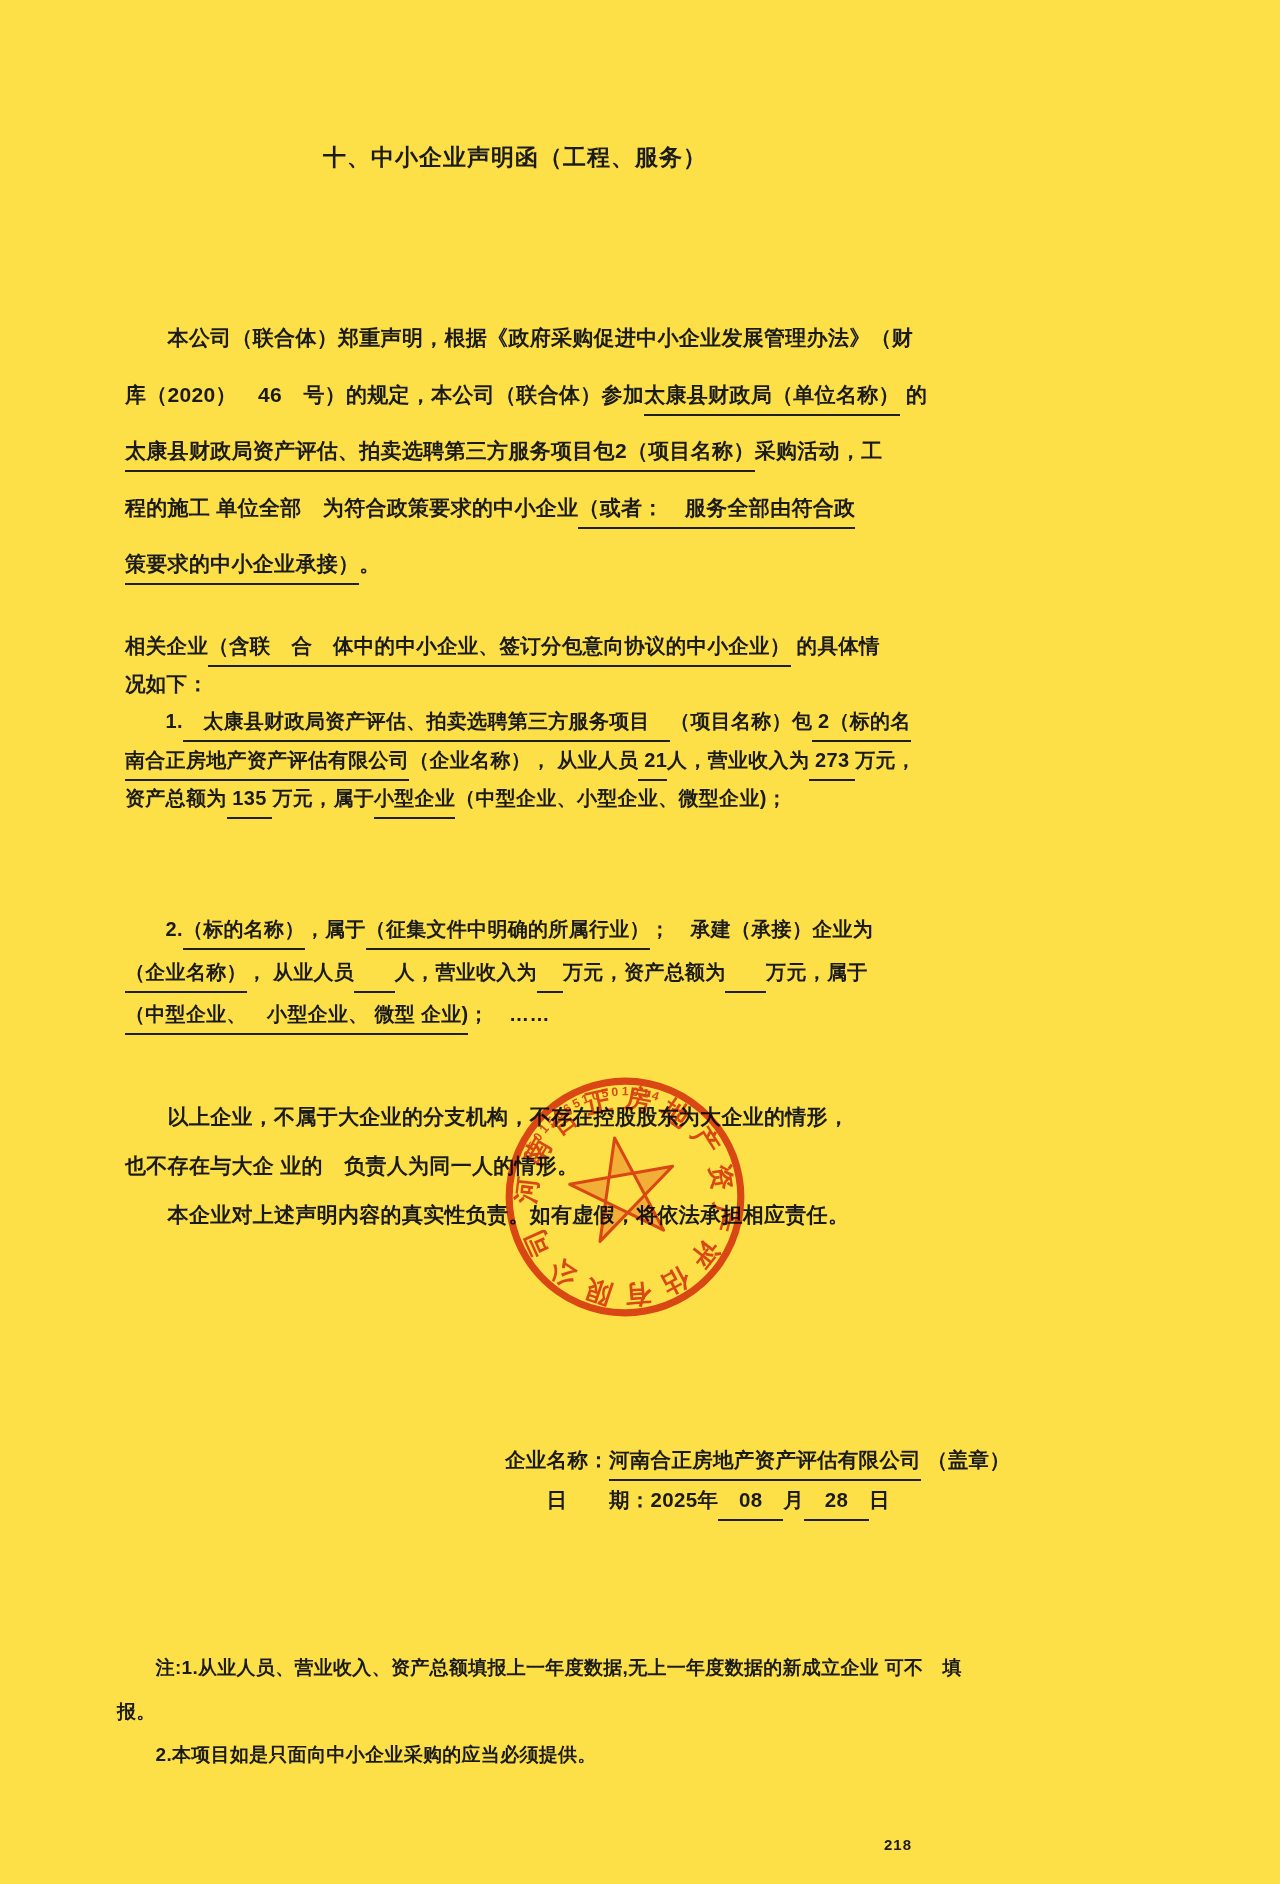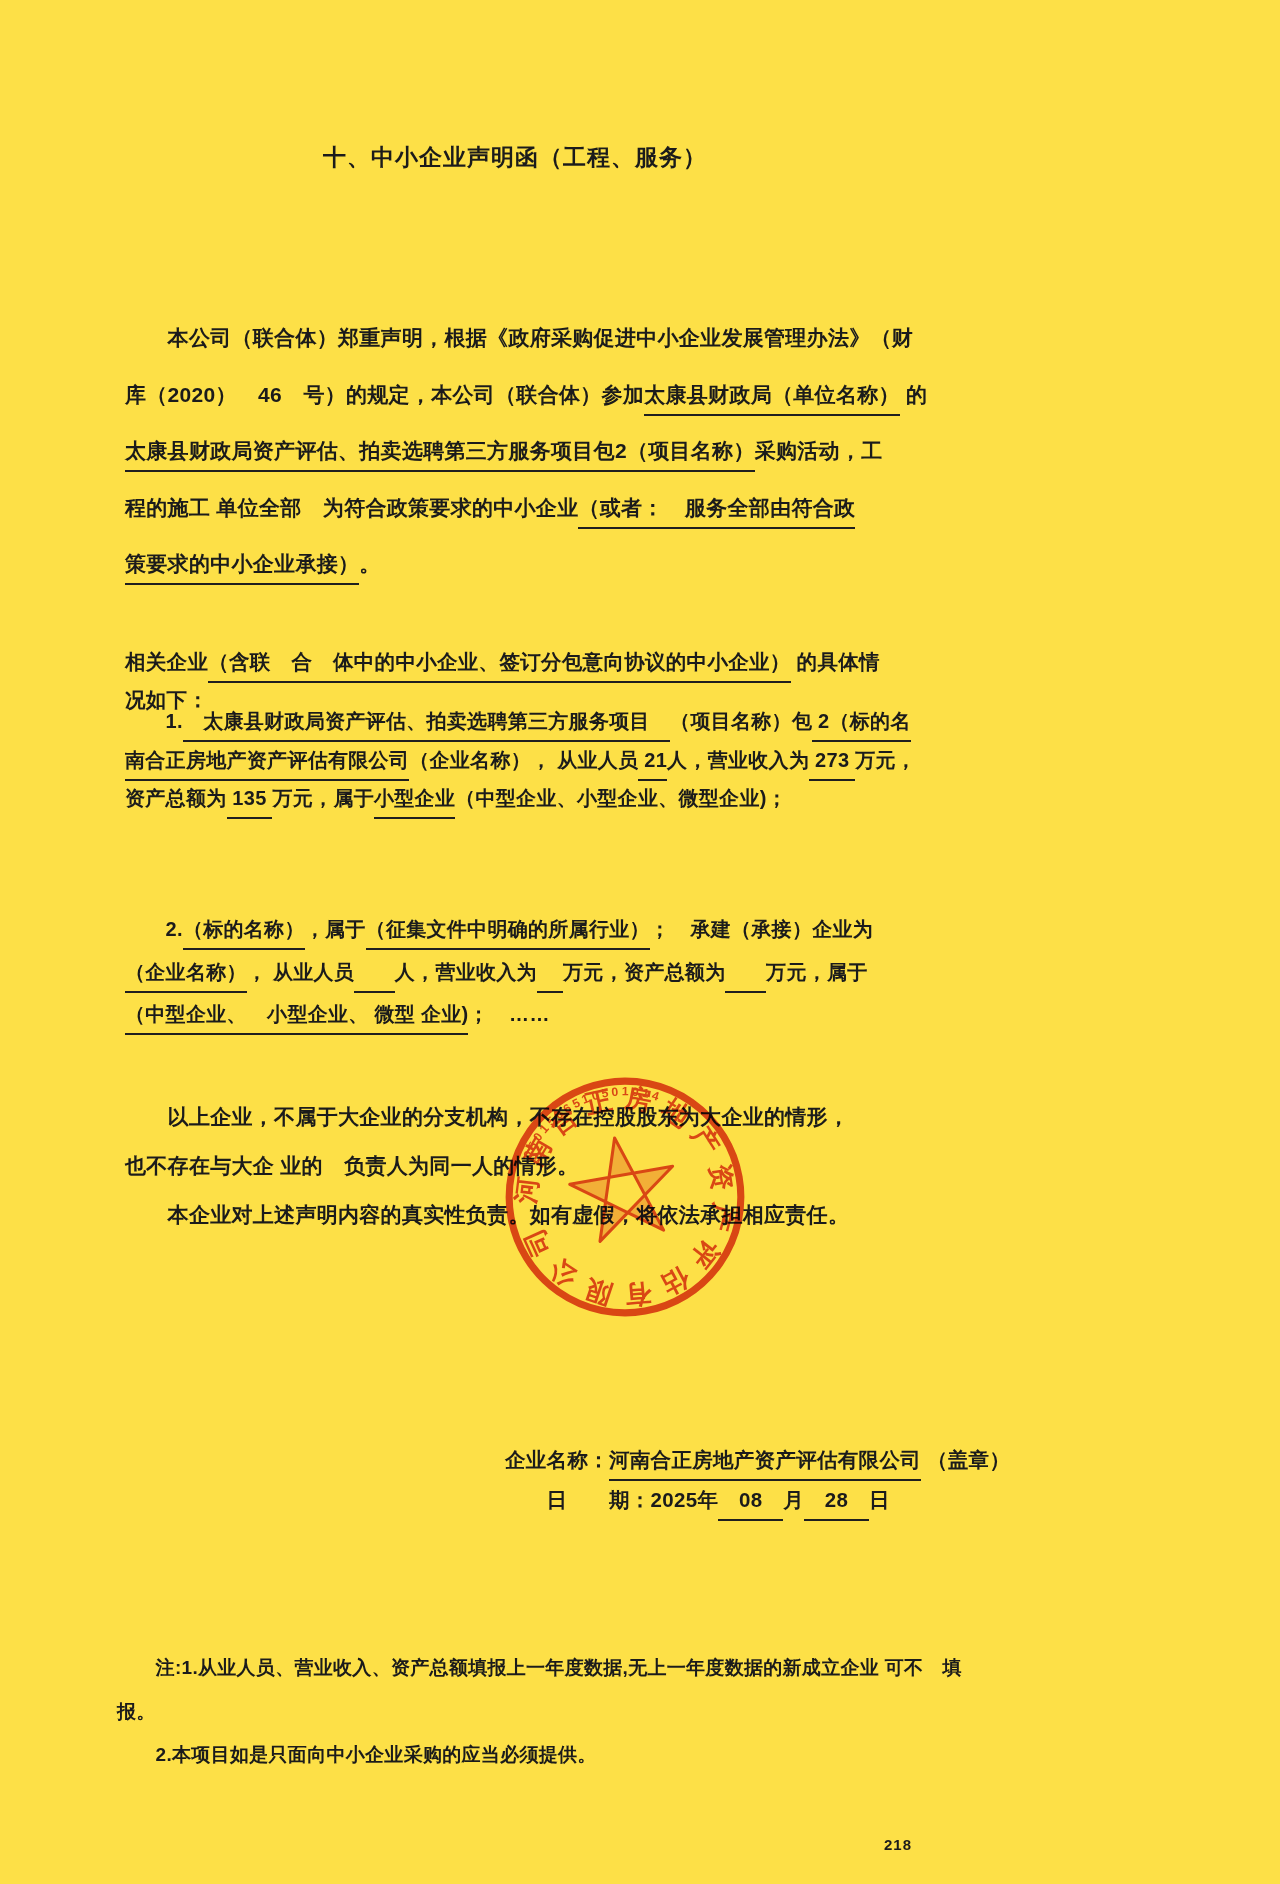--- a/index.html
+++ b/index.html
@@ -64,7 +64,7 @@
         <div class="line"><span>程的施工 单位全部　为符合政策要求的中小企业</span><span class="u">（或者：　服务全部由符合政</span></div>
         <div class="line"><span class="u">策要求的中小企业承接）</span><span>。</span></div>
       </div>
-      <div class="block" style="top: 643px; left: 125px; font-size: 20.5px; line-height: 38px;">
+      <div class="block" style="top: 627px; left: 125px; font-size: 20.5px; line-height: 38px;">
         <div class="line"><span>相关企业</span><span class="u">（含联　合　体中的中小企业、签订分包意向协议的中小企业）</span><span> 的具体情</span></div>
         <div class="line"><span>况如下：</span></div>
       </div>

